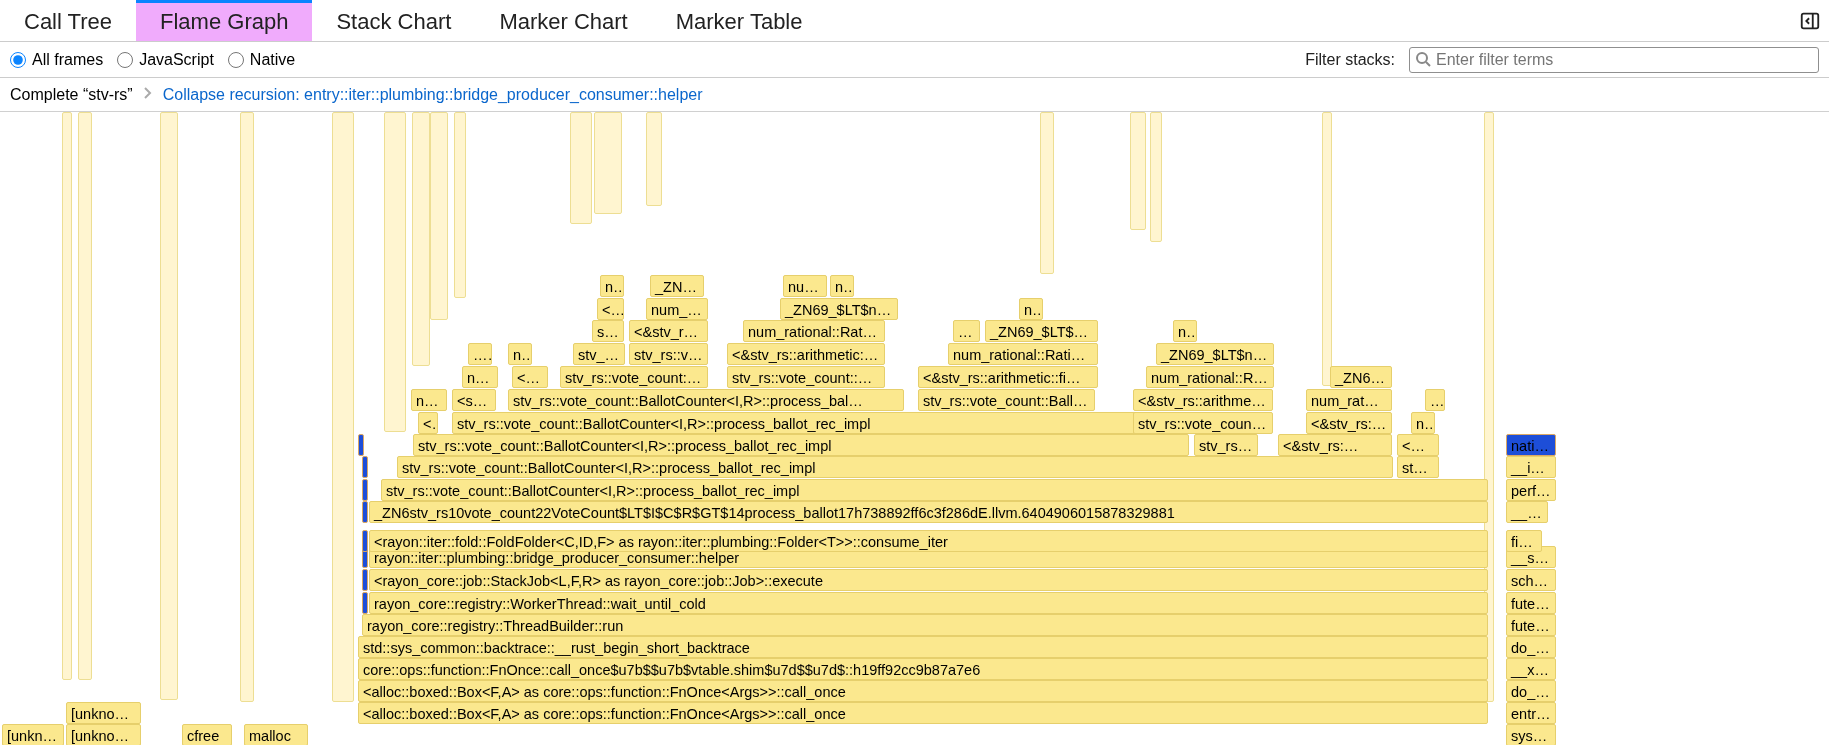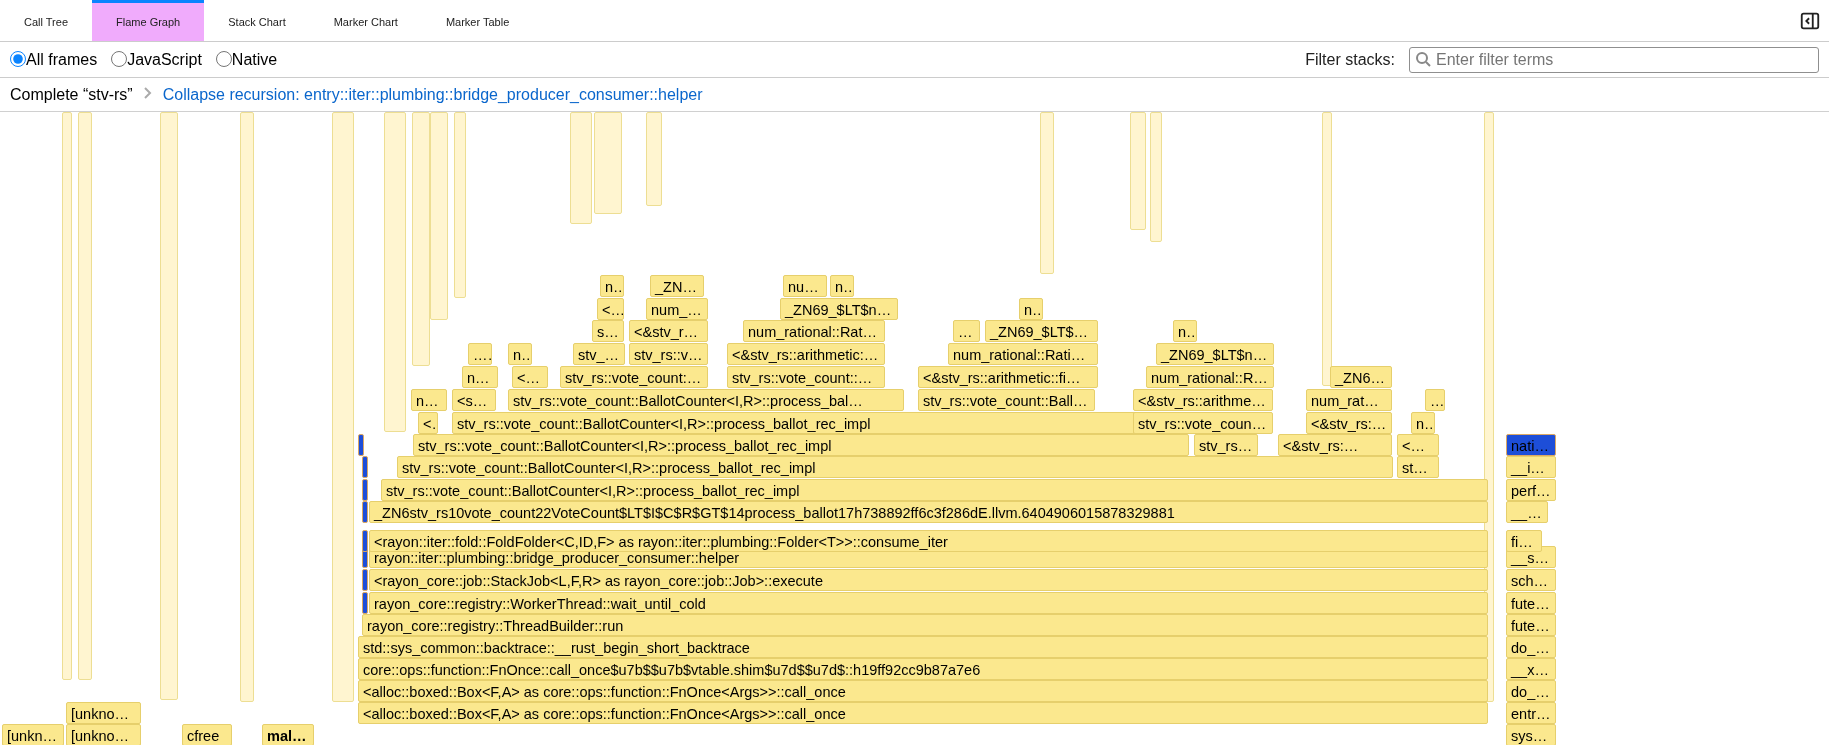--- a/index.html
+++ b/index.html
@@ -7,7 +7,7 @@
 
   
   .tabs { display: flex; align-items: stretch; height: 42px; border-bottom: 1px solid #ccc; padding-right: 8px; }
-  .tab { padding: 0 24px; display: flex; align-items: center; font-size: 11px; color: #222; cursor: pointer; border-top: 3px solid transparent; background: #f5f5f5; }
+  .tab { padding: 0 24px; display: flex; align-items: center; font-size: 22px; color: #222; cursor: pointer; border-top: 3px solid transparent; background: #f5f5f5; }
   .tab.active { background: #f0abfc; border-top: 3px solid #0a84ff; font-weight: 500; }
   .tab:not(.active) { background: transparent; }
   .tabs-spacer { flex: 1; }

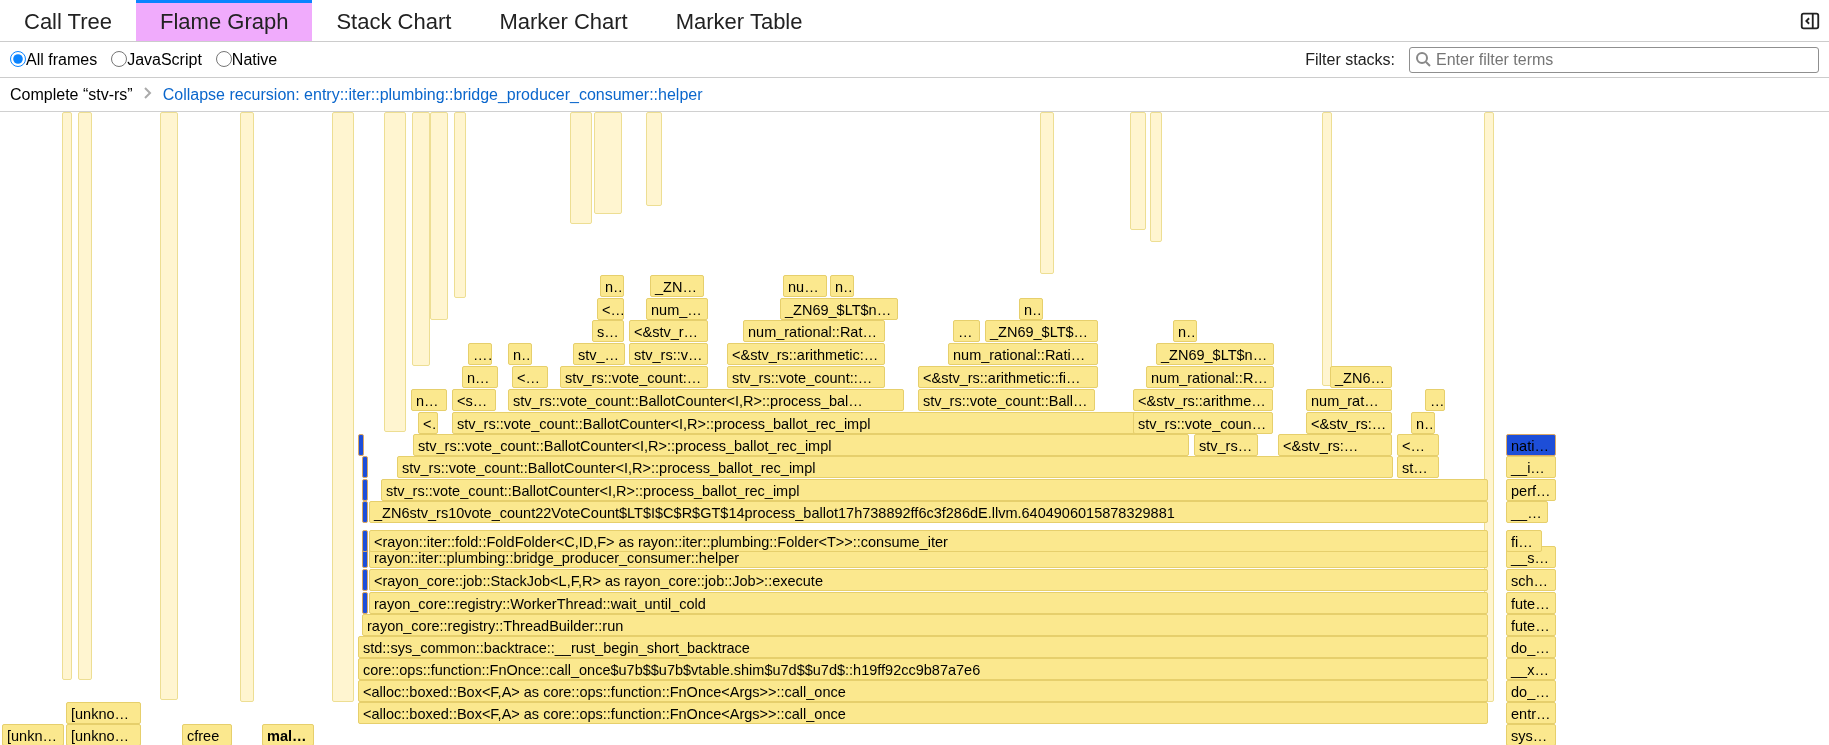--- a/index.html
+++ b/index.html
@@ -16,7 +16,7 @@
   
   .filter-row { display: flex; align-items: center; height: 36px; border-bottom: 1px solid #ccc; padding: 0 10px; gap: 14px; font-size: 16px; }
   .radio-group { display: flex; align-items: center; gap: 14px; }
-  .radio-item { display: flex; align-items: flex-start; cursor: pointer; }
+  .radio-item { display: flex; align-items: center; gap: 6px; cursor: pointer; }
   .radio-item input { accent-color: #0a84ff; width: 16px; height: 16px; }
   .filter-row .spacer { flex: 1; }
   .filter-label { color: #222; }

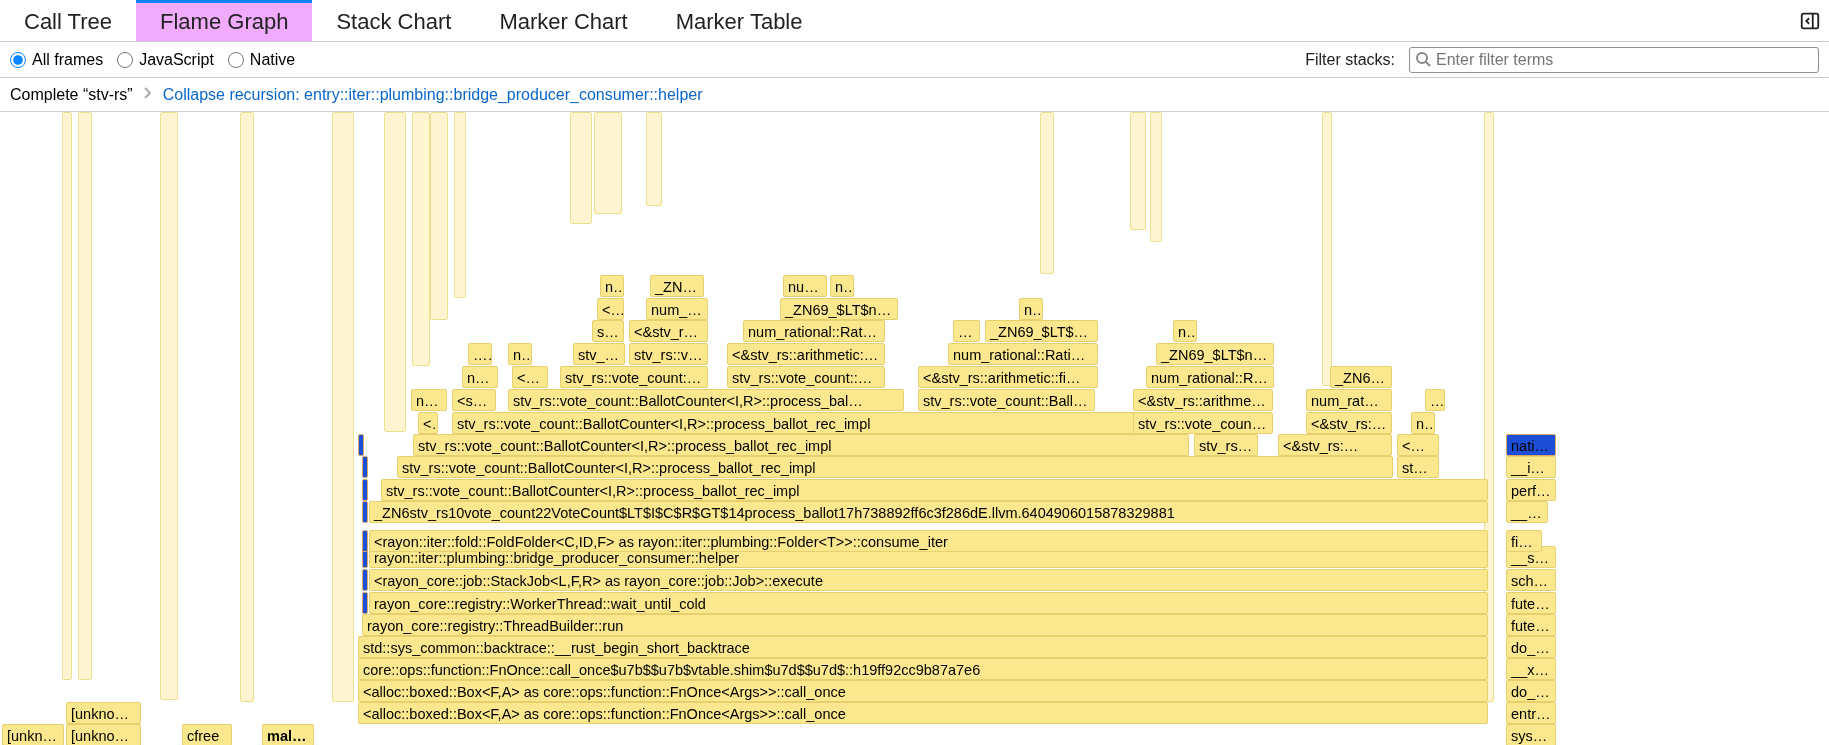--- a/index.html
+++ b/index.html
@@ -116,7 +116,7 @@
       <div class="frame" title="[unkno…" style="left: 2px; width: 62px;">[unkno…</div>
       <div class="frame" title="[unknown]" style="left: 66px; width: 75px;">[unknown]</div>
       <div class="frame" title="cfree" style="left: 182px; width: 50px;">cfree</div>
-      <div class="frame" title="malloc" style="left: 262px; width: 52px; font-weight: bold;">malloc</div>
+      <div class="frame" title="malloc" style="left: 244px; width: 64px;">malloc</div>
       <div class="frame" title="syscall" style="left: 1506px; width: 50px;">syscall</div>
     </div>
     <div class="row" style="top: 590px;">

